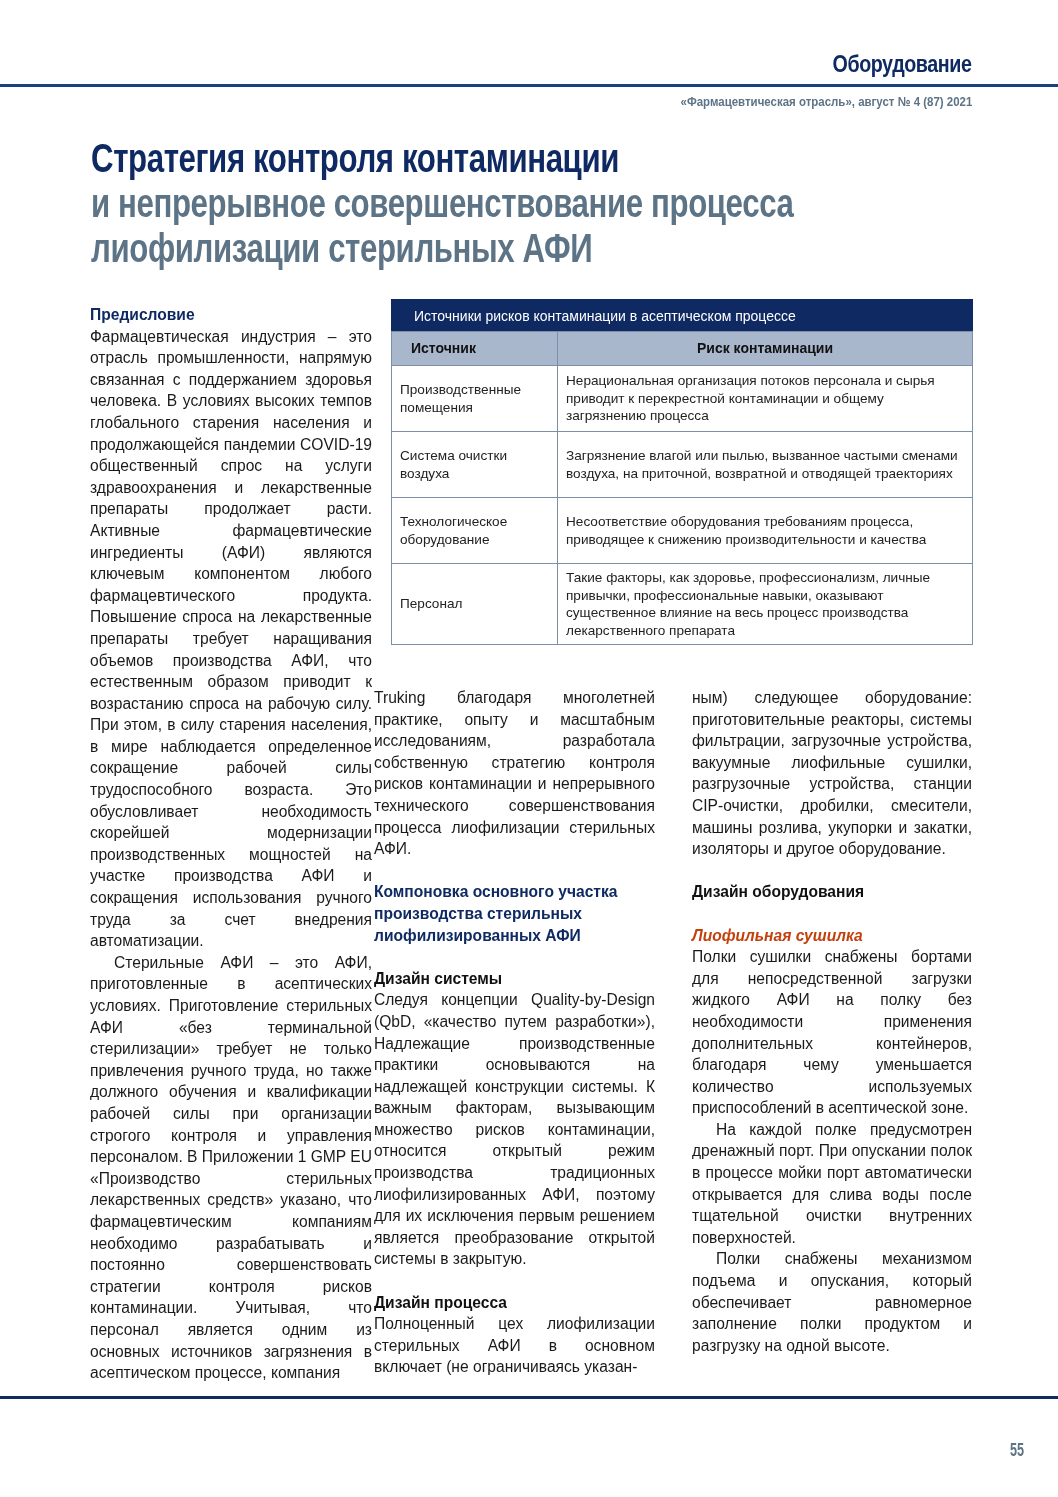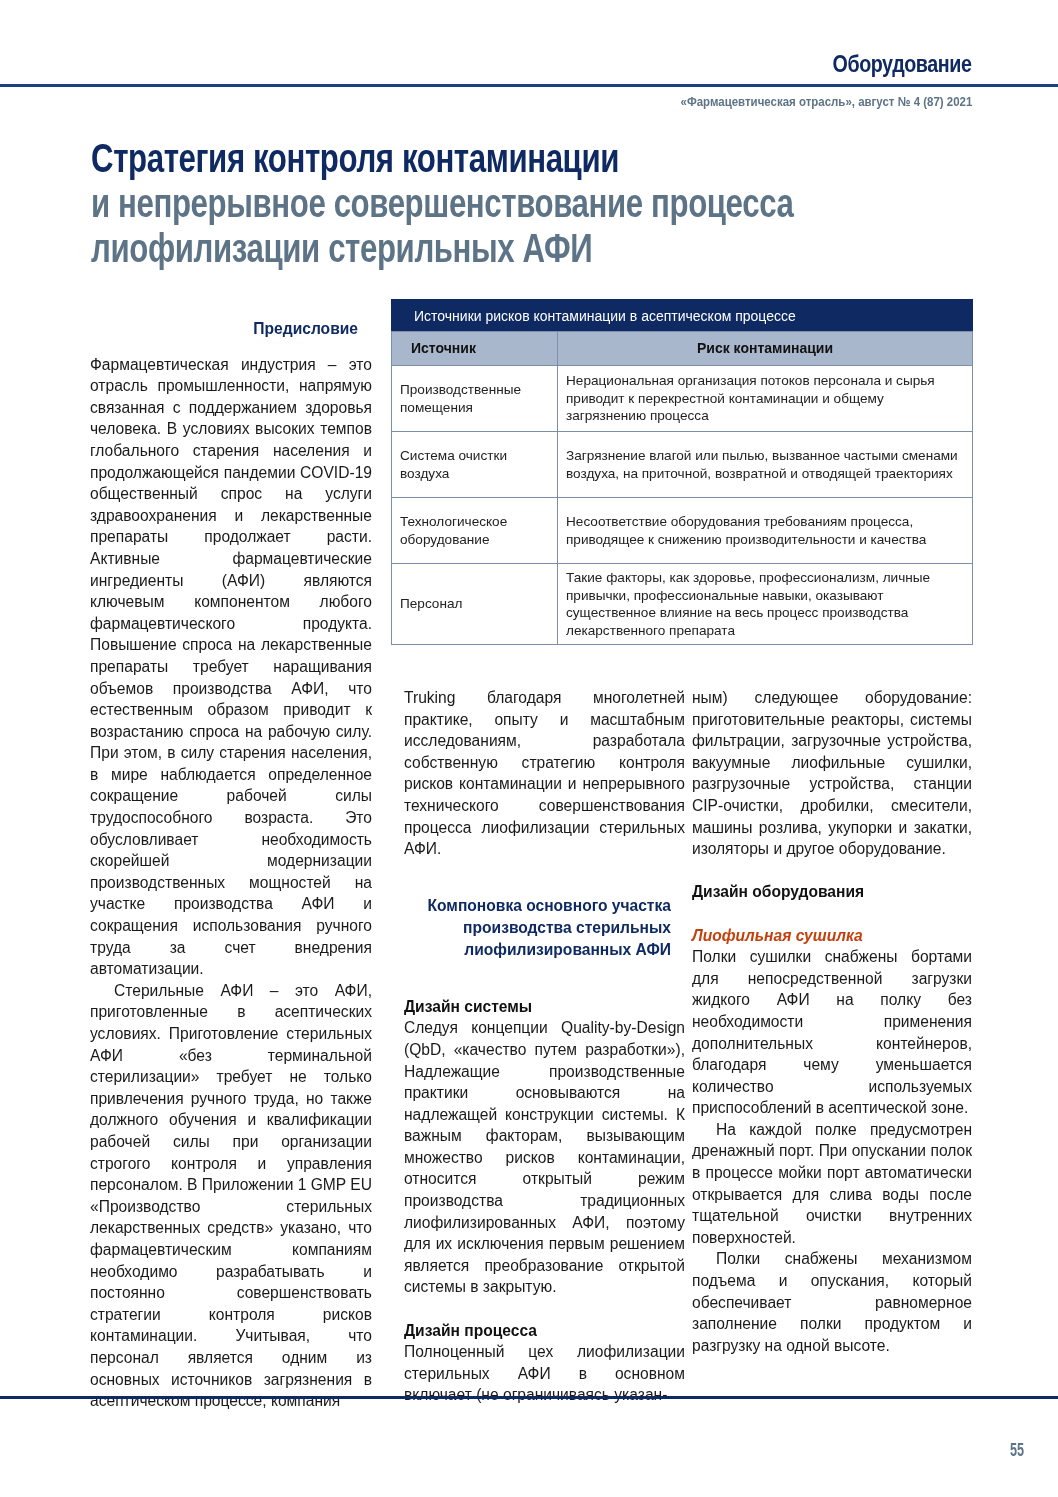--- a/index.html
+++ b/index.html
@@ -24,7 +24,7 @@
     .col2 { left: 404px; top: 687px; width: 281px; }
     .col3 { left: 692px; top: 687px; width: 280px; }
 
-    h3.blue { margin: 14px; font-size: 15.6px; line-height: 21.6px; color: #0f2a63; font-weight: bold; text-align: right; }
+    h3.blue { margin: 0; font-size: 15.6px; line-height: 21.6px; color: #0f2a63; font-weight: bold; text-align: left; }
     h4.plain { margin: 0; font-size: 15.6px; line-height: 21.6px; color: #111; font-weight: bold; }
     h4.italic { margin: 0; font-size: 15.6px; line-height: 21.6px; color: #c2410c; font-weight: bold; font-style: italic; }
     .gap { height: 21.6px; }

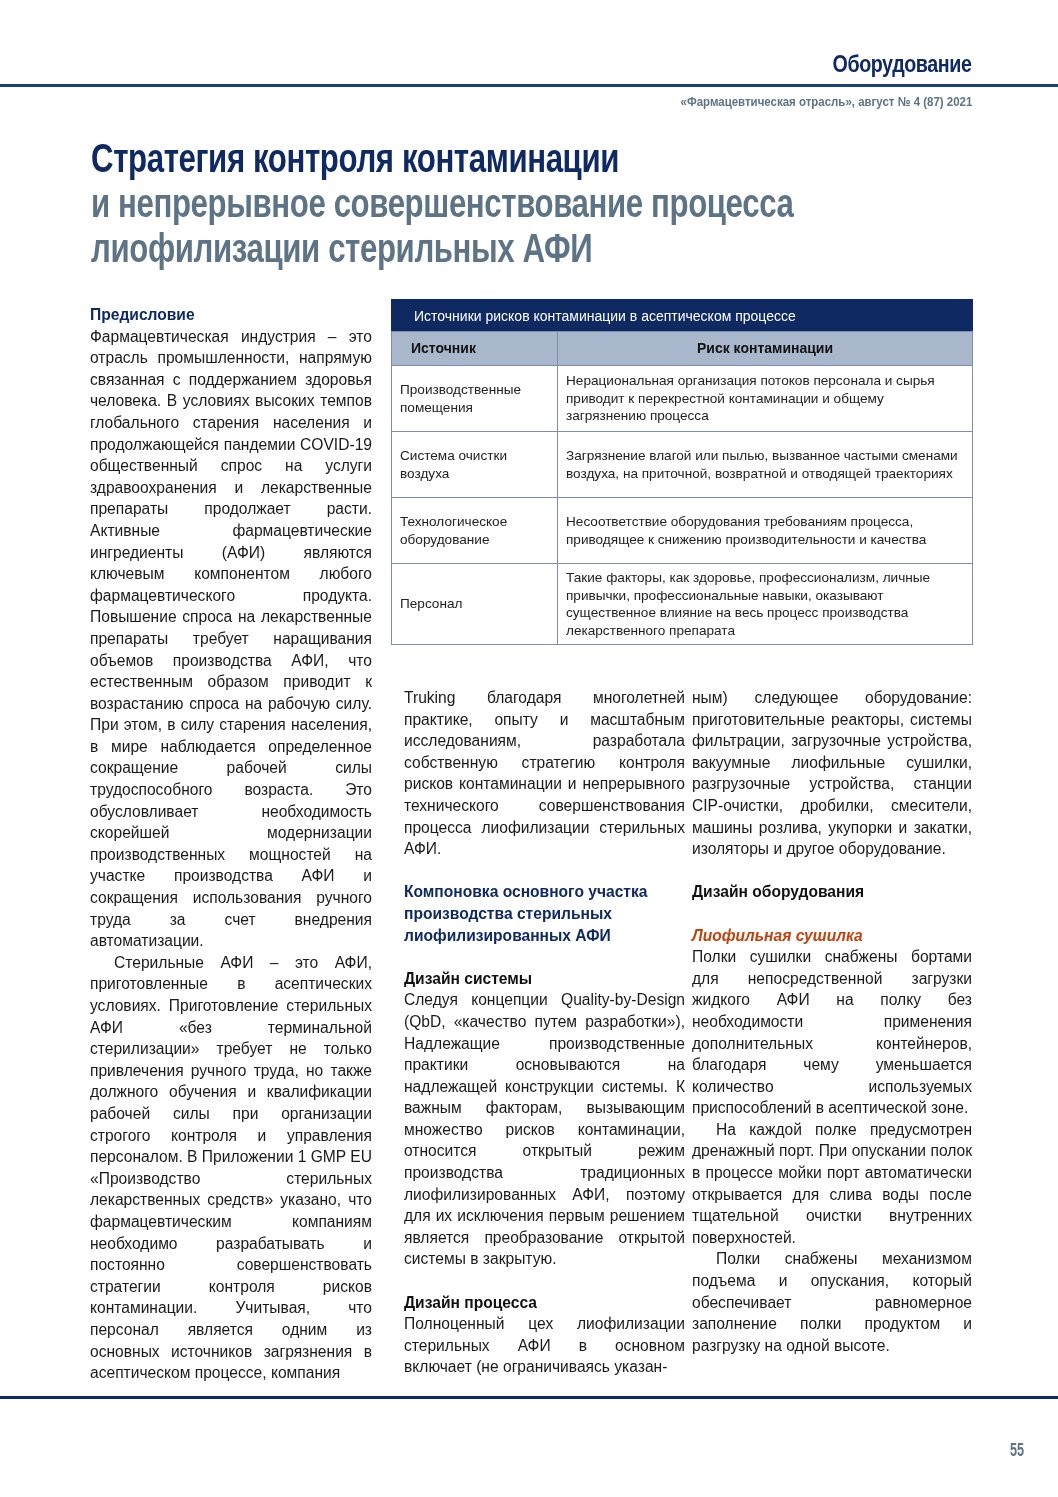--- a/index.html
+++ b/index.html
@@ -21,7 +21,7 @@
     .col p { margin: 0; }
     .col .indent { text-indent: 24px; }
     .col1 { left: 90px; top: 304px; width: 282px; }
-    .col2 { left: 404px; top: 687px; width: 281px; }
+    .col2 { left: 374px; top: 687px; width: 281px; }
     .col3 { left: 692px; top: 687px; width: 280px; }
 
     h3.blue { margin: 0; font-size: 15.6px; line-height: 21.6px; color: #0f2a63; font-weight: bold; text-align: left; }

